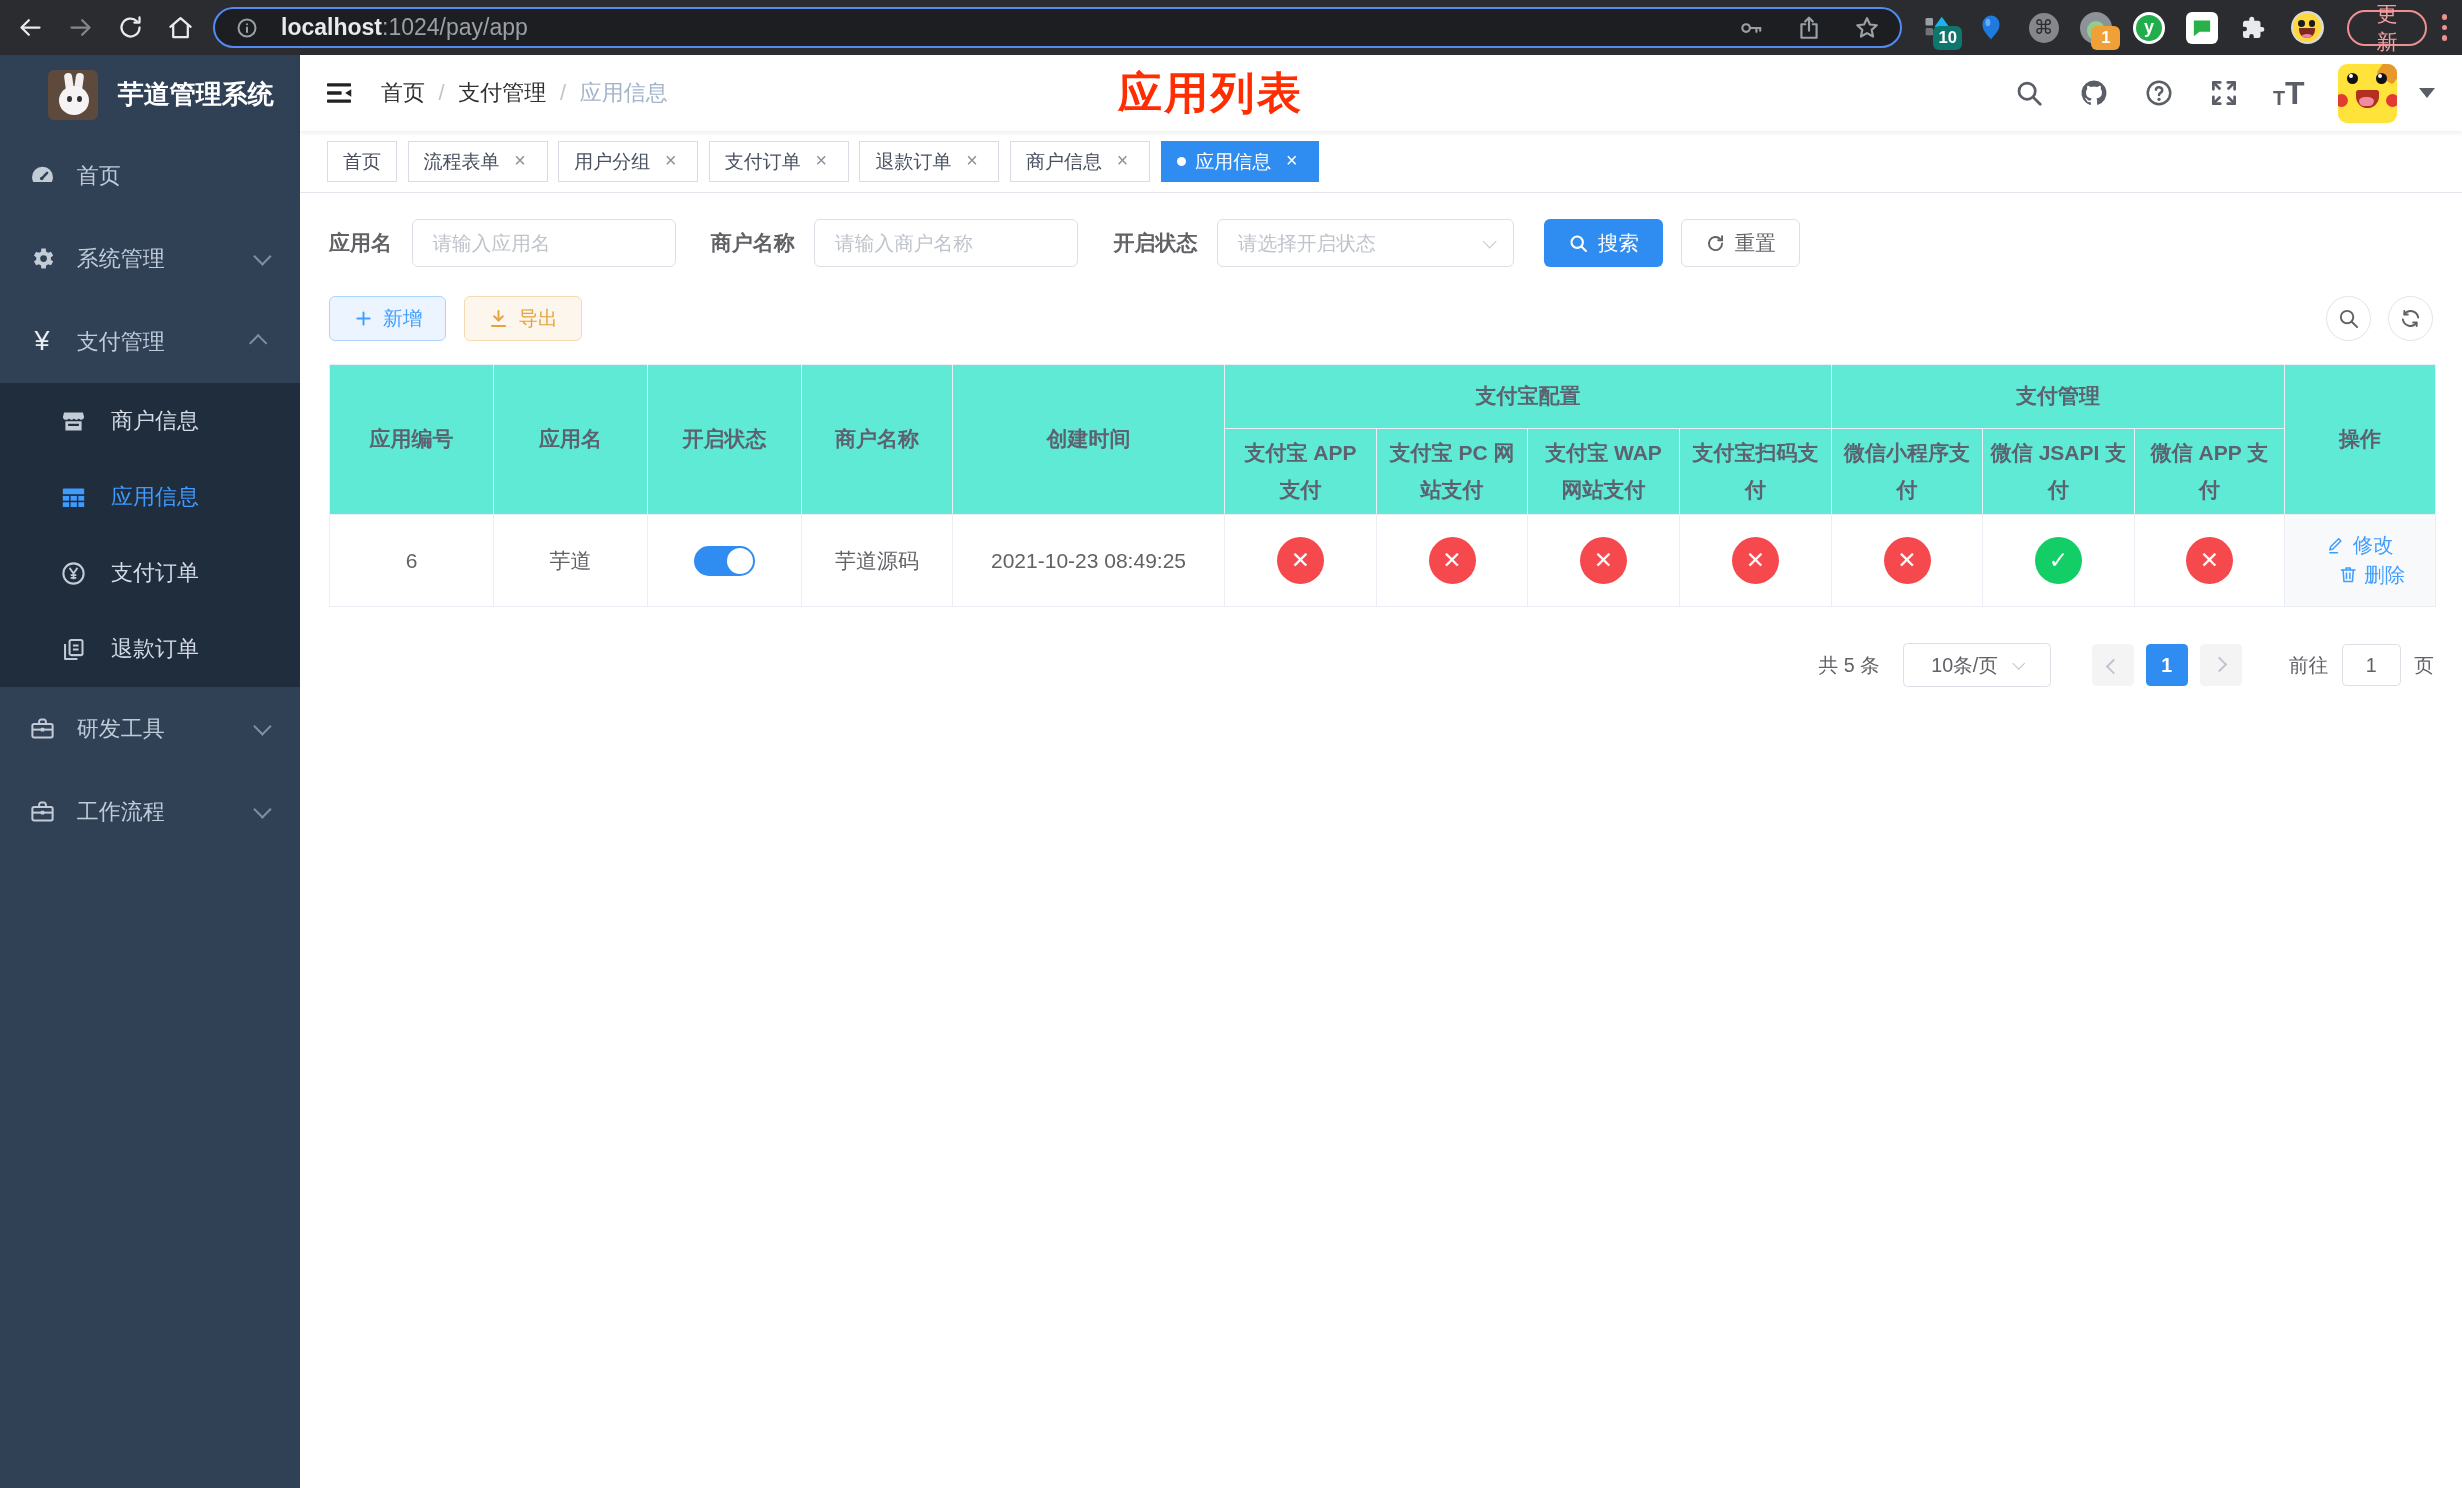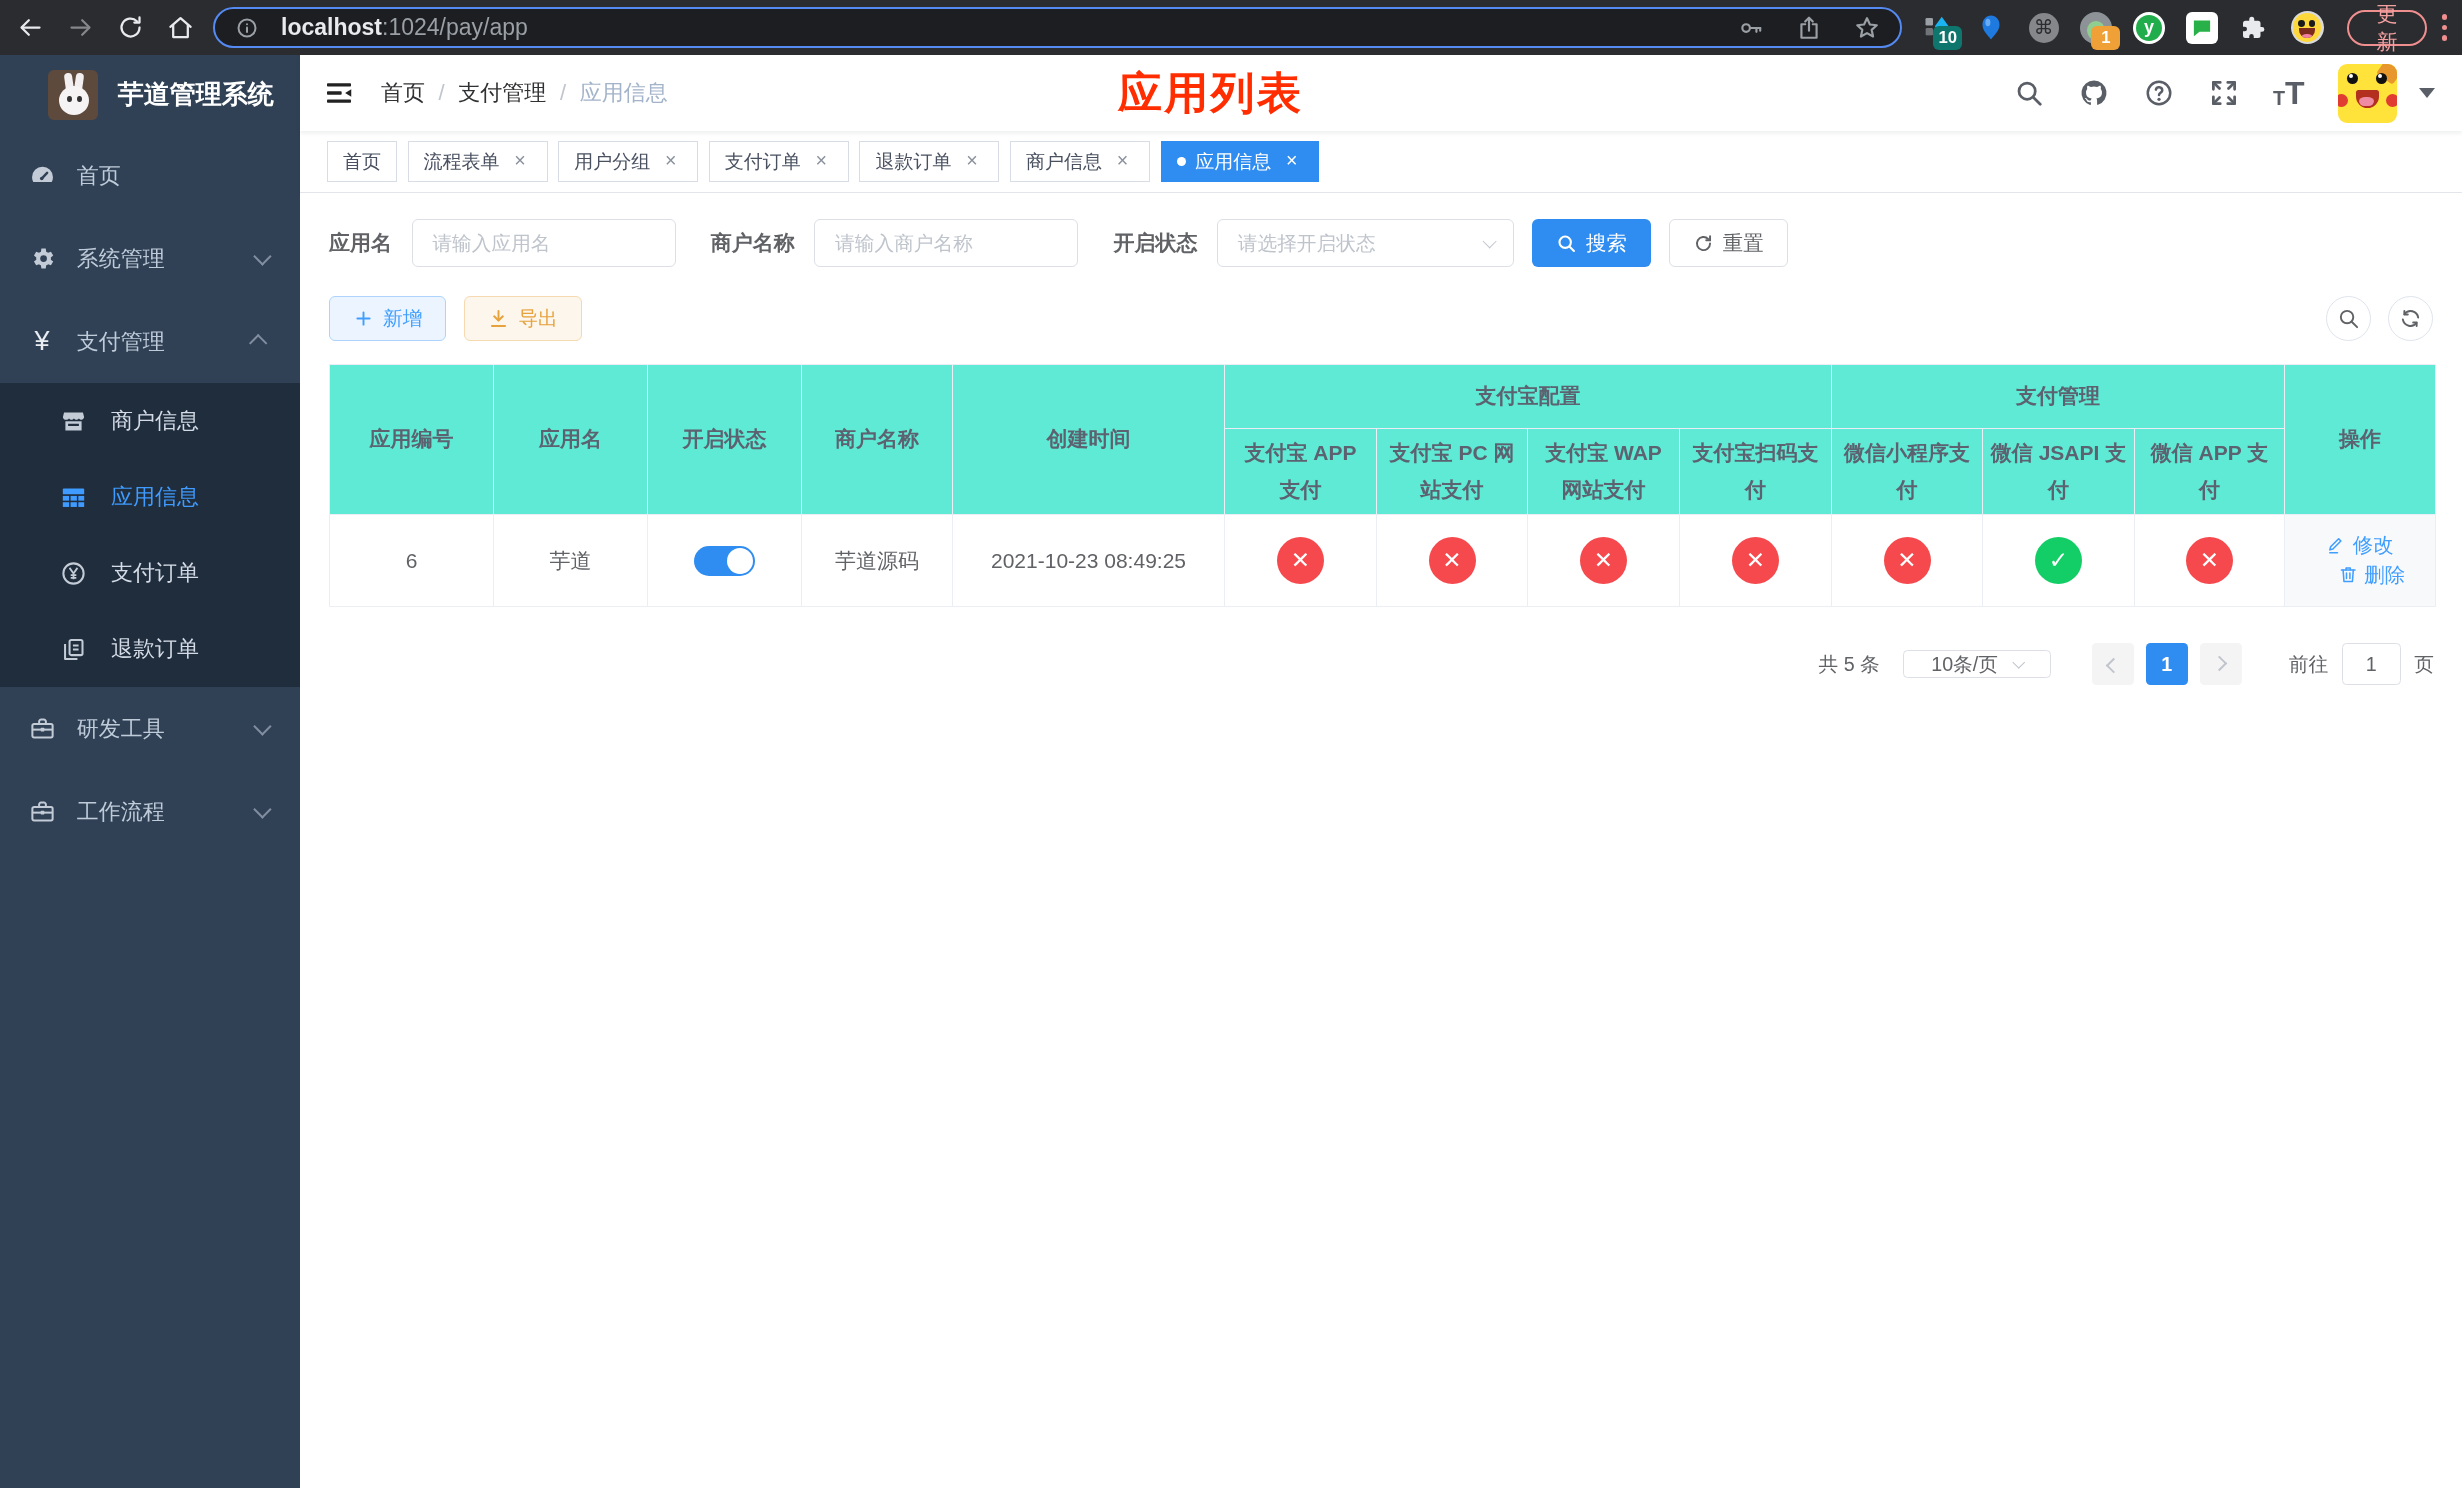--- a/index.html
+++ b/index.html
@@ -110,7 +110,7 @@
   .f-select .sel-chev{margin-left:auto;width:9px;height:9px;border-right:1.9px solid #c0c4cc;border-bottom:1.9px solid #c0c4cc;transform:rotate(45deg) translateY(-2.3px);}
   .btn{height:48px;border-radius:6px;display:flex;align-items:center;justify-content:center;gap:9px;font-size:20.4px;cursor:pointer;box-sizing:border-box;font-family:inherit;border:none;}
   .btn svg{width:21px;height:21px;}
-  .btn-search{margin-left:18px;padding:0 24px;background:#2f8cf0;color:#fff;}
+  .btn-search{margin-left:30px;padding:0 24px;background:#2f8cf0;color:#fff;}
   .btn-reset{margin-left:18px;padding:0 23px;background:#fff;border:1.5px solid #dcdfe6;color:#606266;}
   .toolbar{margin-top:29px;display:flex;align-items:center;}
   .btn-add{height:45px;padding:0 23px;background:#ecf5ff;border:1.5px solid #aed4fd;color:#409eff;font-size:19.7px;}

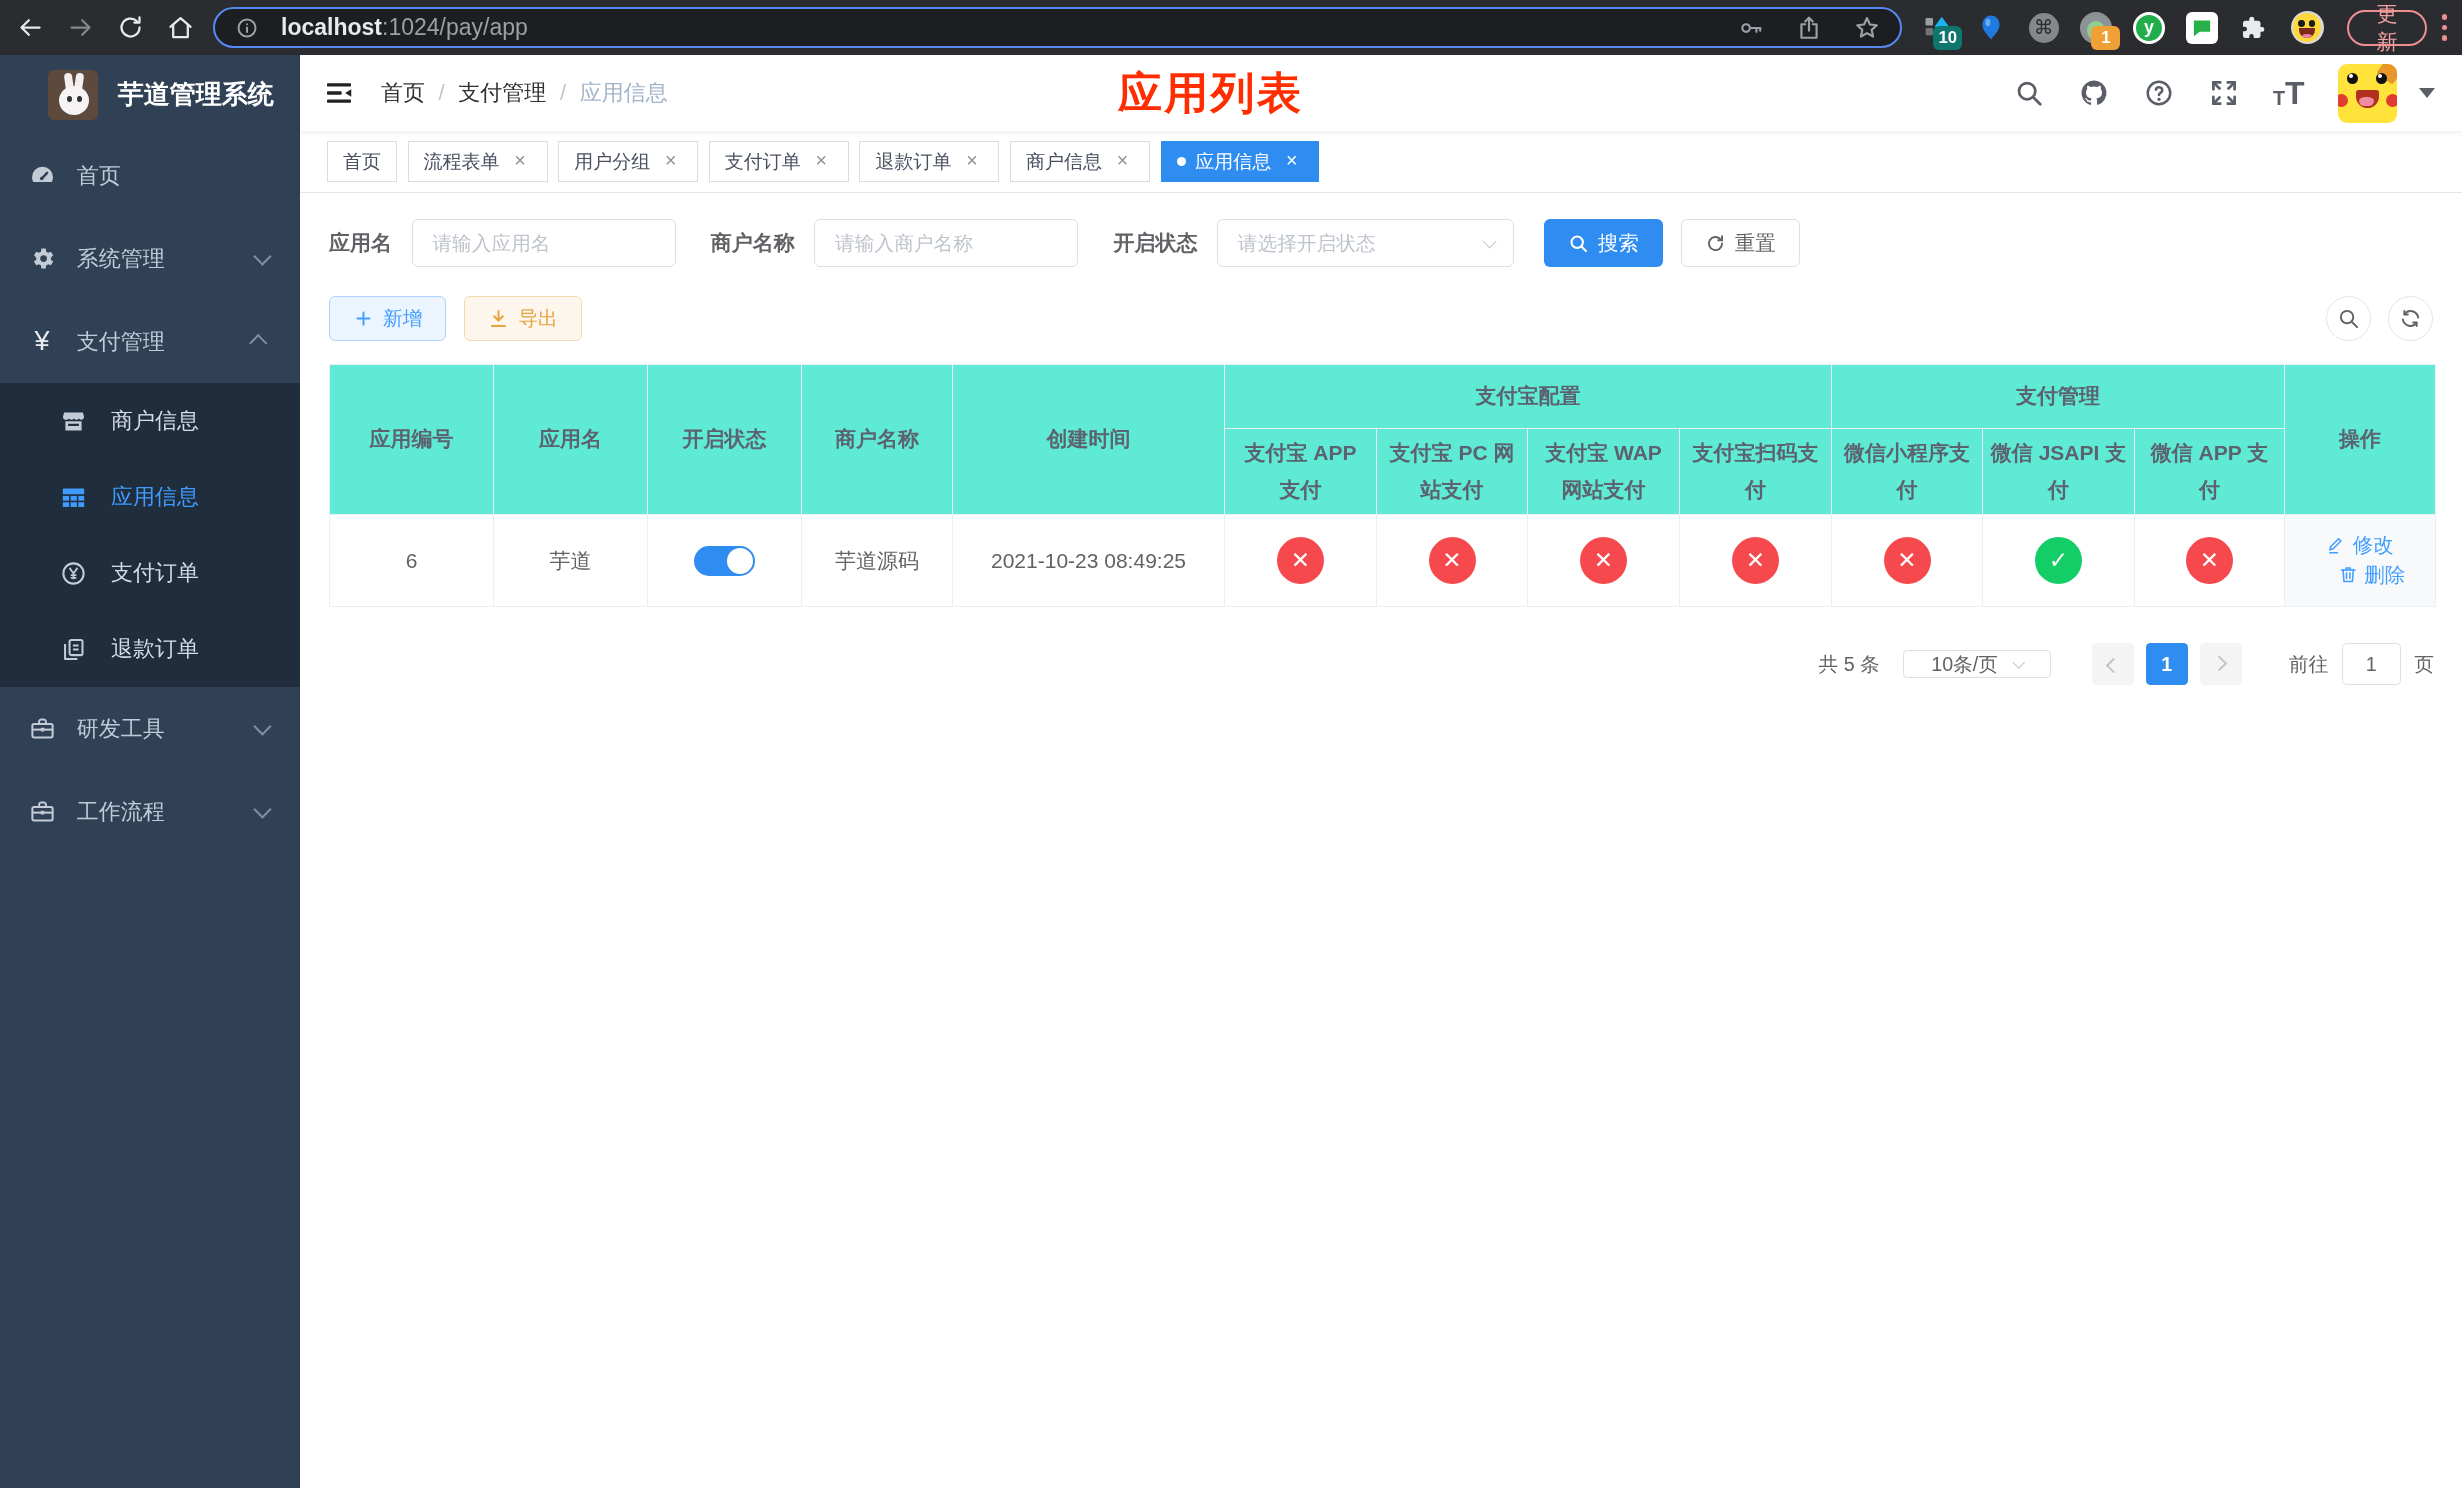--- a/index.html
+++ b/index.html
@@ -139,7 +139,7 @@
   
   .pagination{margin-top:36px;width:2105px;display:flex;align-items:center;justify-content:flex-end;font-size:19.7px;color:#606266;}
   .pg-total{margin-right:23px;}
-  .pg-select{width:148px;height:28px;border:1.5px solid #dcdfe6;border-radius:4.5px;display:flex;align-items:center;justify-content:center;gap:15px;box-sizing:border-box;cursor:pointer;}
+  .pg-select{width:148px;height:44px;border:1.5px solid #dcdfe6;border-radius:4.5px;display:flex;align-items:center;justify-content:center;gap:15px;box-sizing:border-box;cursor:pointer;}
   .pg-select .sel-chev{width:8.3px;height:8.3px;border-right:1.9px solid #c0c4cc;border-bottom:1.9px solid #c0c4cc;transform:rotate(45deg) translateY(-1.5px);}
   .pg-btn{width:42px;height:42px;border-radius:4.5px;background:#f4f4f5;display:flex;align-items:center;justify-content:center;cursor:pointer;}
   .pg-btn.prev{margin-left:41px;}

